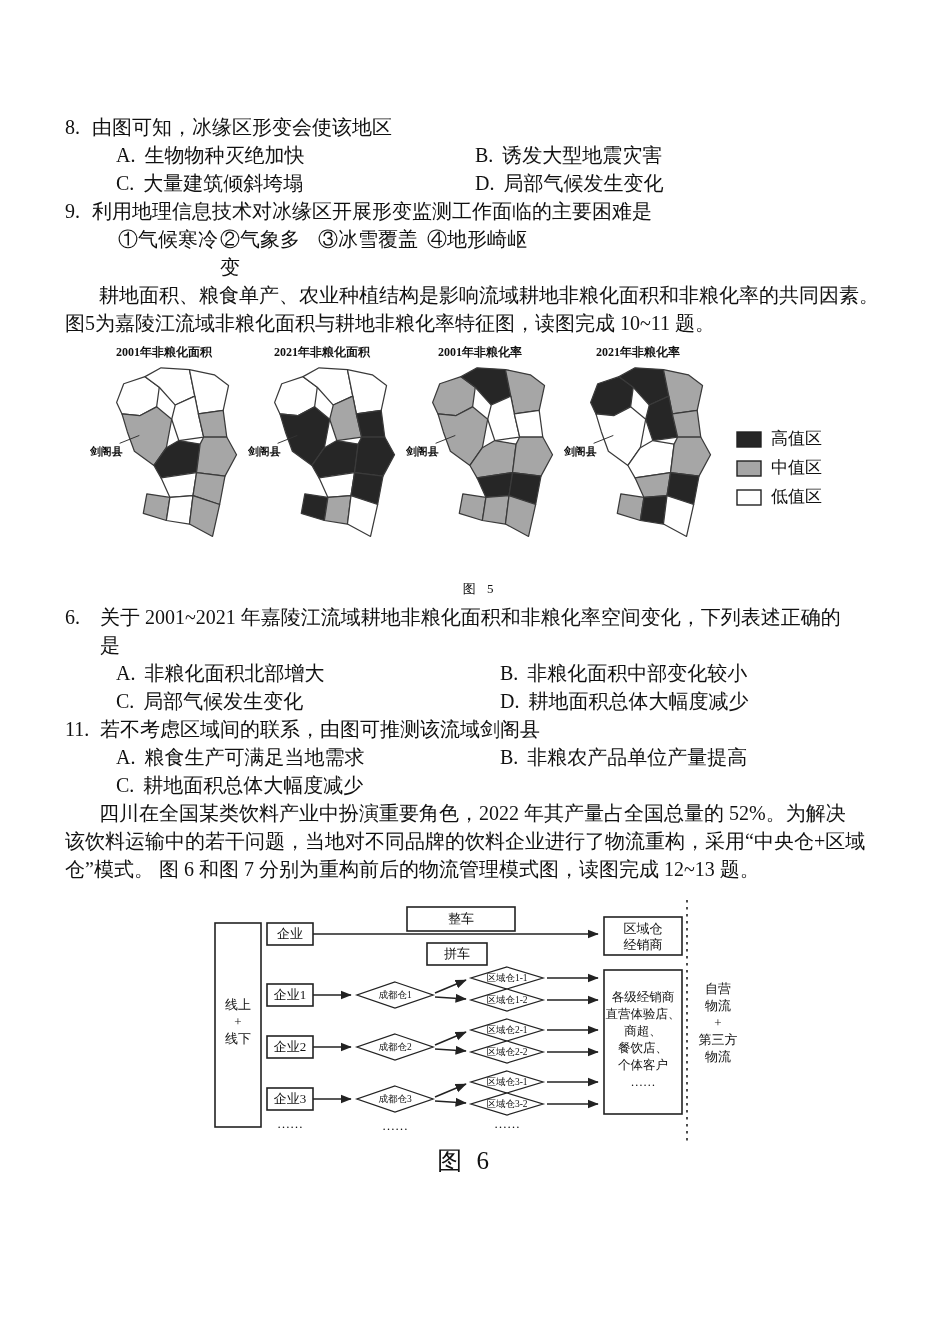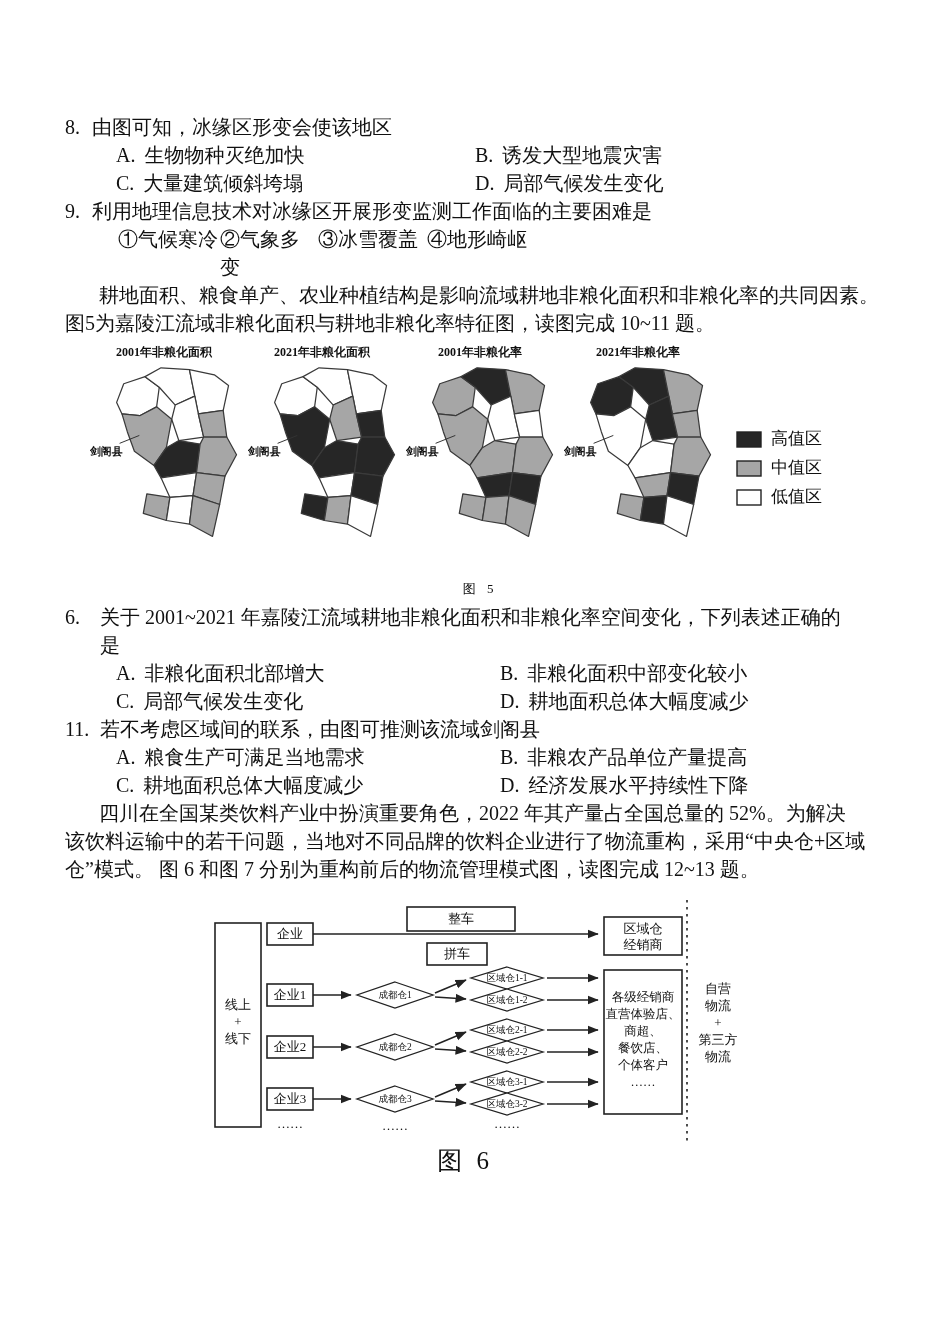--- a/index.html
+++ b/index.html
@@ -231,7 +231,6 @@
     </div>
     <div class="opts wide">
       <span class="o1"><span class="olabel">C.</span><span>耕地面积总体大幅度减少</span></span>
-      <span><span class="olabel">D.</span><span>经济发展水平持续性下降</span></span>
     </div>
 
     <div class="para">

